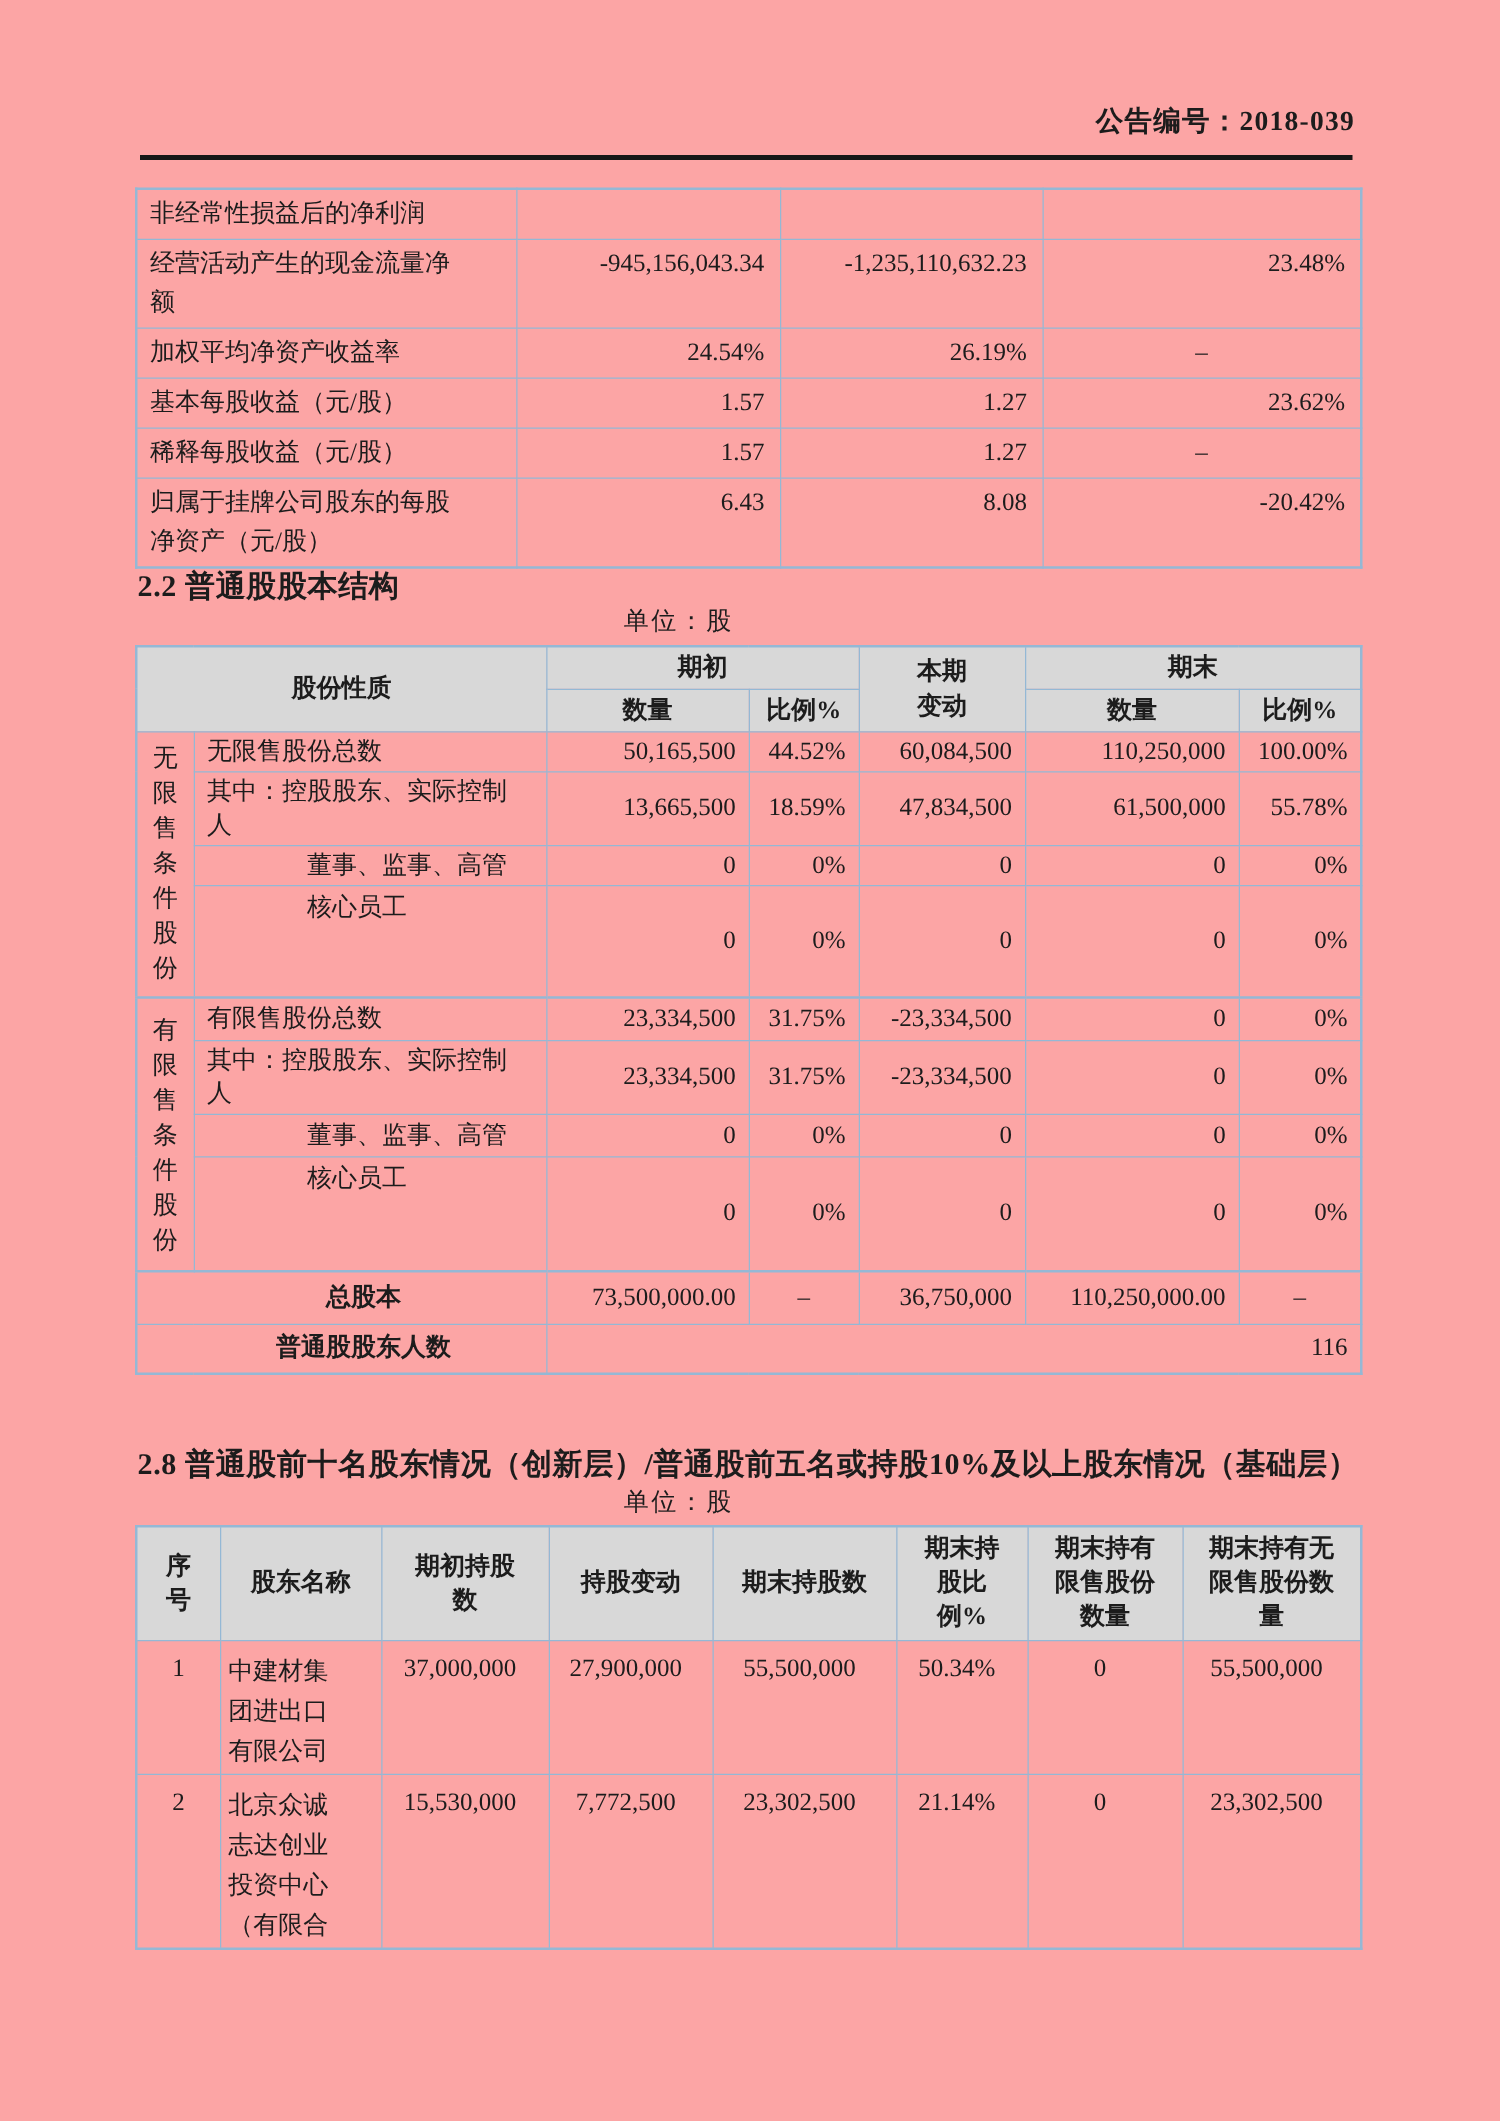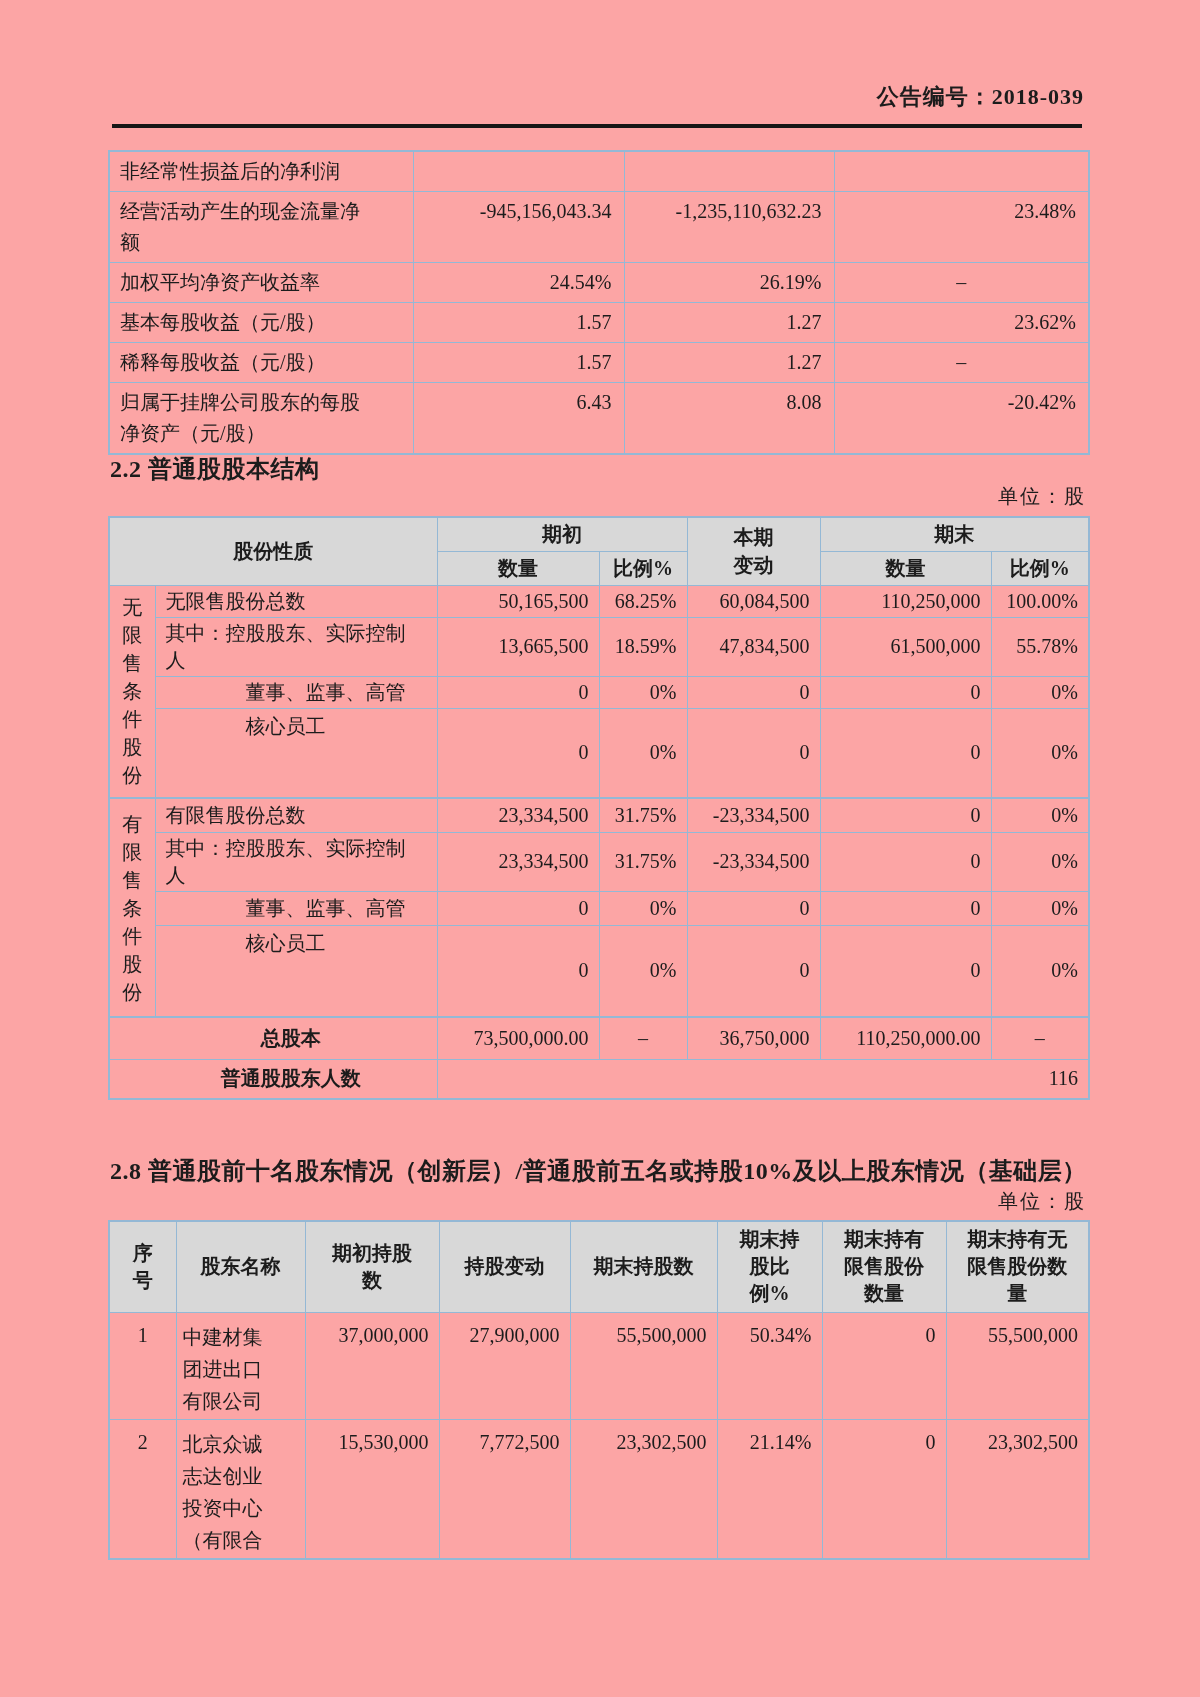--- a/index.html
+++ b/index.html
@@ -16,7 +16,7 @@
   .rule { position:absolute; top:124px; left:112px; width:970px; height:4px; background:#161616; }
 
   .sec-title { position:absolute; left:110px; font-size:24px; font-weight:bold; letter-spacing:0.5px; }
-  .unit { position:absolute; left:0; width:1086px; text-align:right; font-size:20px; letter-spacing:2px; }
+  .unit { position:absolute; left:0; width:1086px; text-align:center; font-size:20px; letter-spacing:2px; }
 
   table.t {
     position:absolute; left:108px; width:980px;

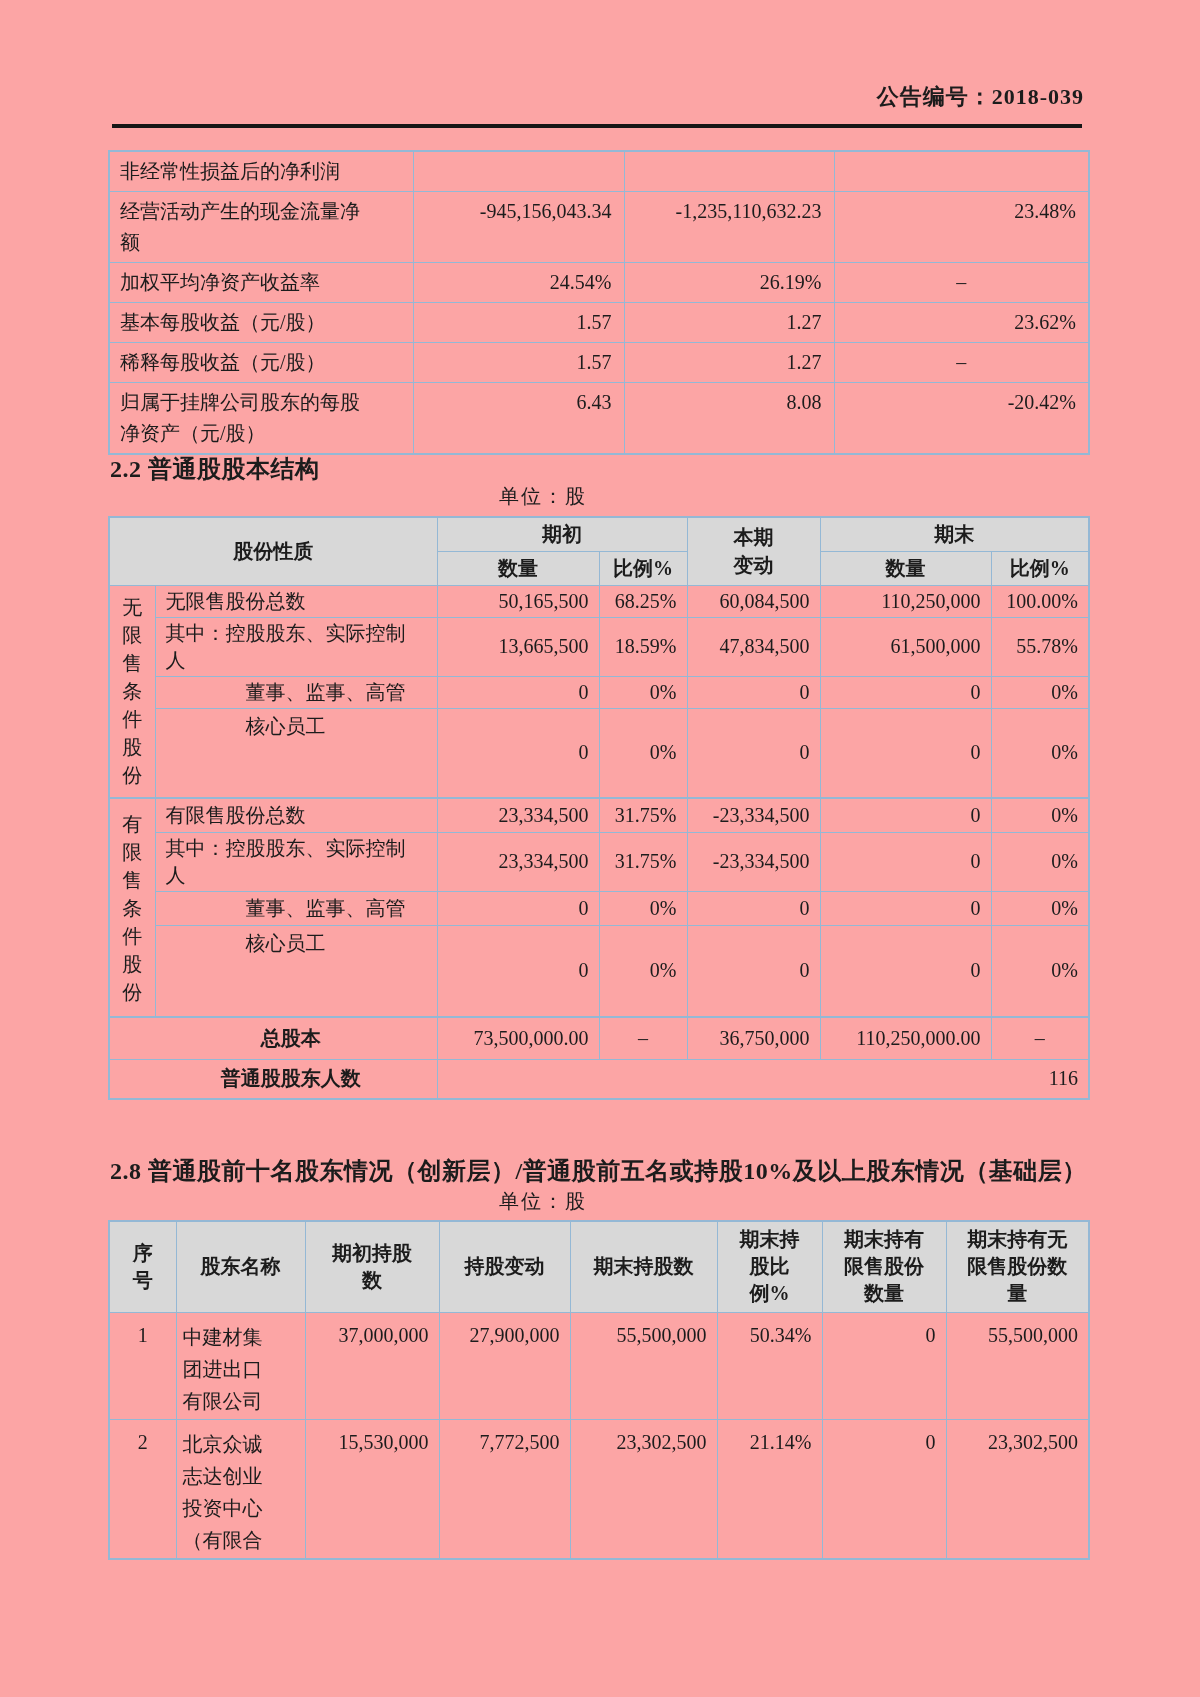--- a/index.html
+++ b/index.html
@@ -144,7 +144,7 @@
       <td rowspan="4" class="vcell"><span>无限售条件股份</span></td>
       <td class="lbl"><span>无限售股份总数</span></td>
       <td class="num">50,165,500</td>
-      <td class="pct">68.25%</td>
+      <td class="pct">44.52%</td>
       <td class="num">60,084,500</td>
       <td class="num">110,250,000</td>
       <td class="pct">100.00%</td>

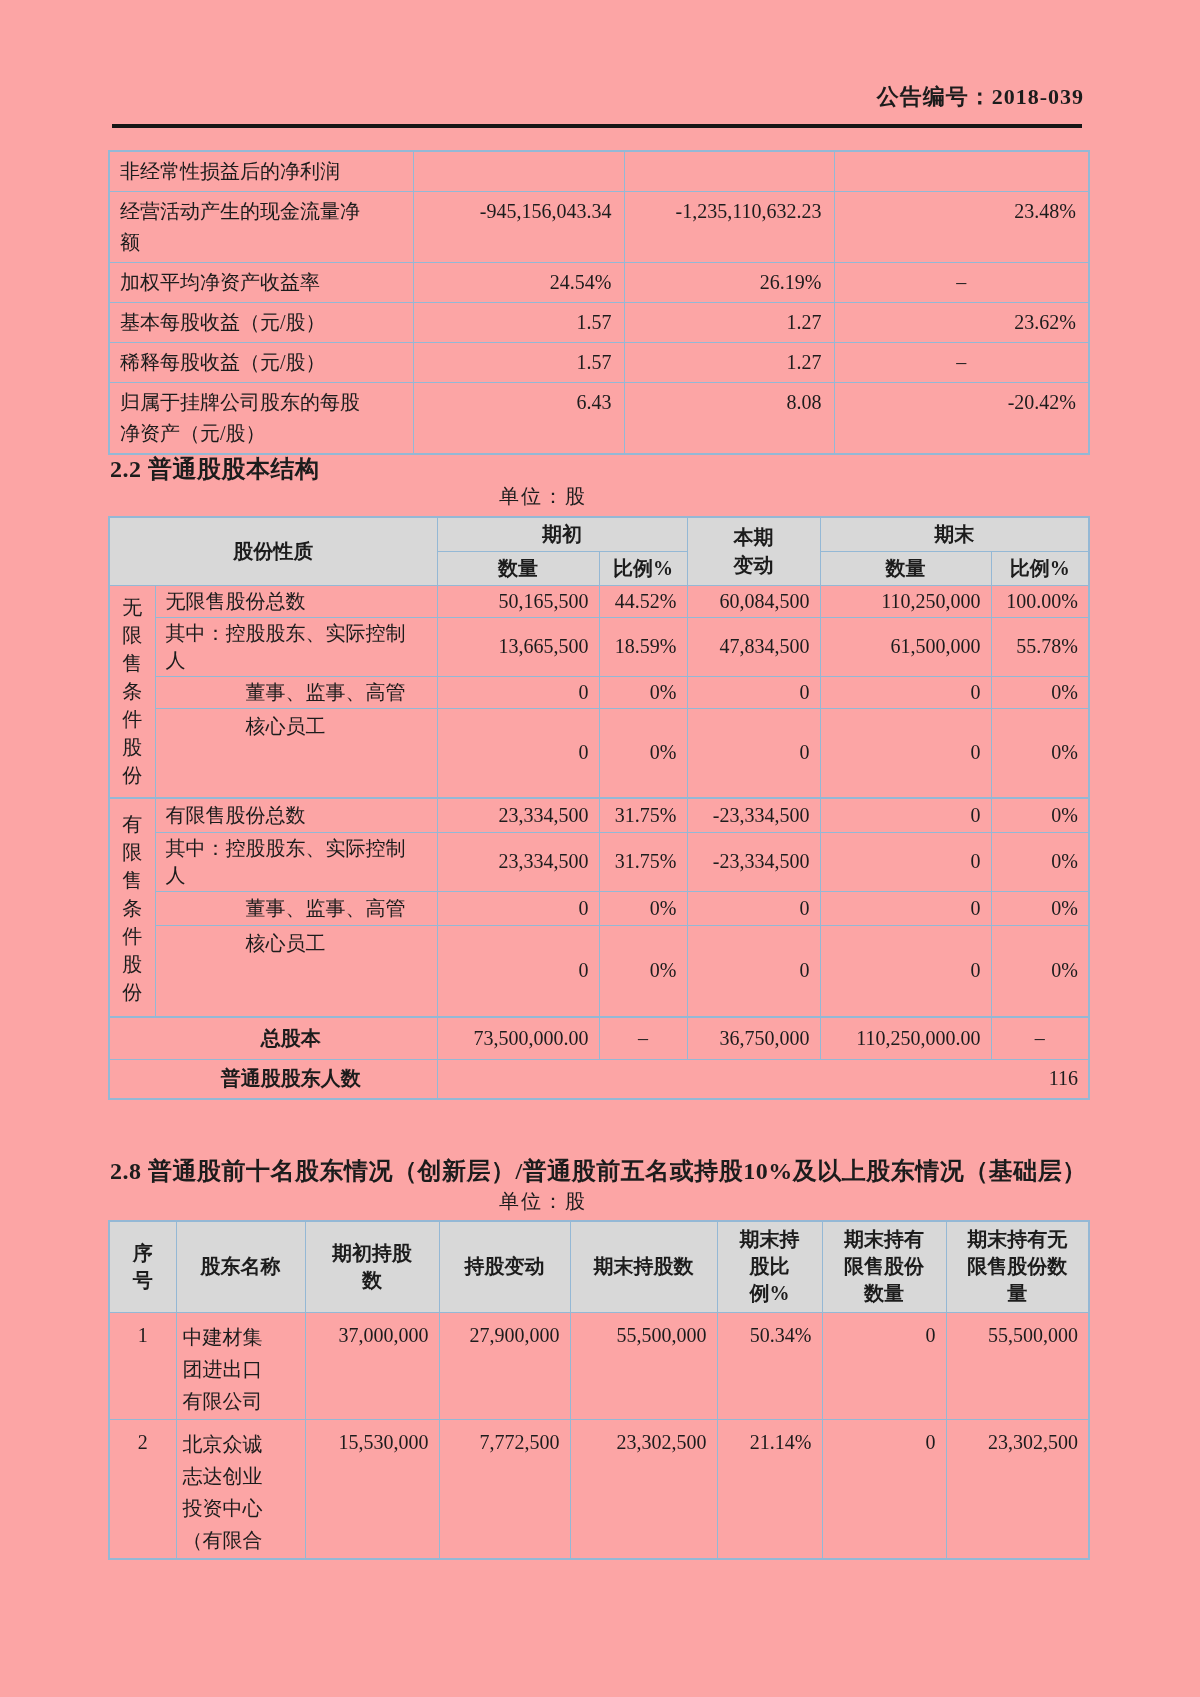--- a/index.html
+++ b/index.html
@@ -52,7 +52,7 @@
   .t23 .no { text-align:center; padding-top:8px; }
   .t23 .name { padding:8px 2px 2px 6px;margin-left:10px; }
   .t23 .name span { display:inline-block; width:86px; line-height:32px; }
-  .t23 .num { text-align:right; padding:8px 10px 2px 2px; }
+  .t23 .num { text-align:center; padding:8px 10px 2px 2px; }
   .whdr1 { display:inline-block; width:24px; word-break:break-all; }
   .whdr36 { display:inline-block; width:74px; word-break:break-all; }
   .whdr4 { display:inline-block; width:86px; word-break:break-all; }

